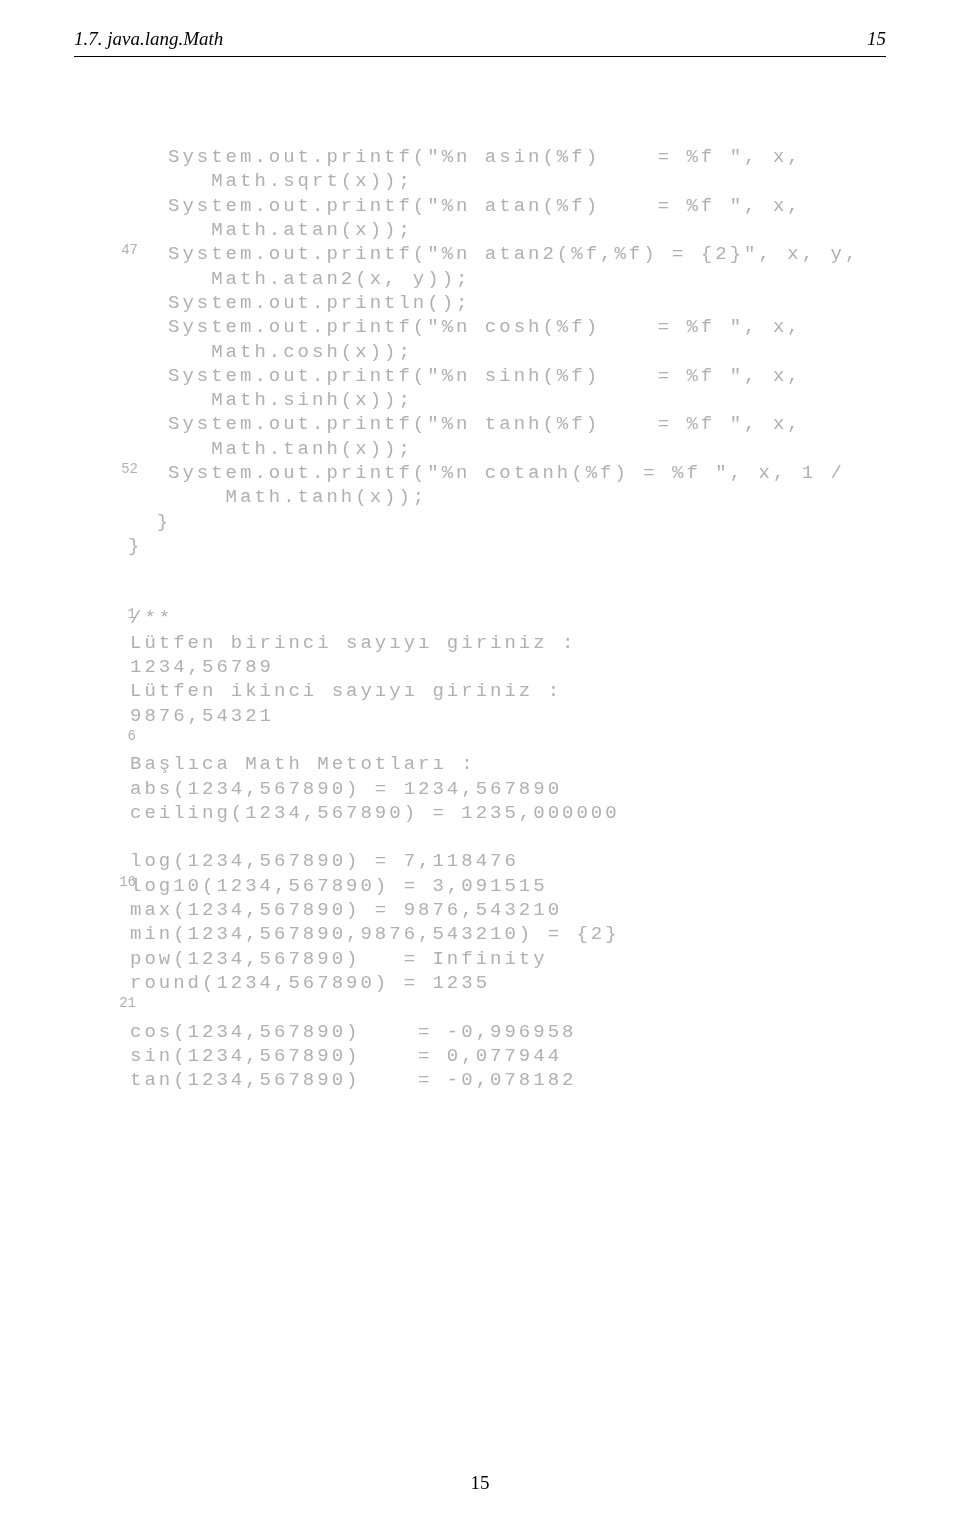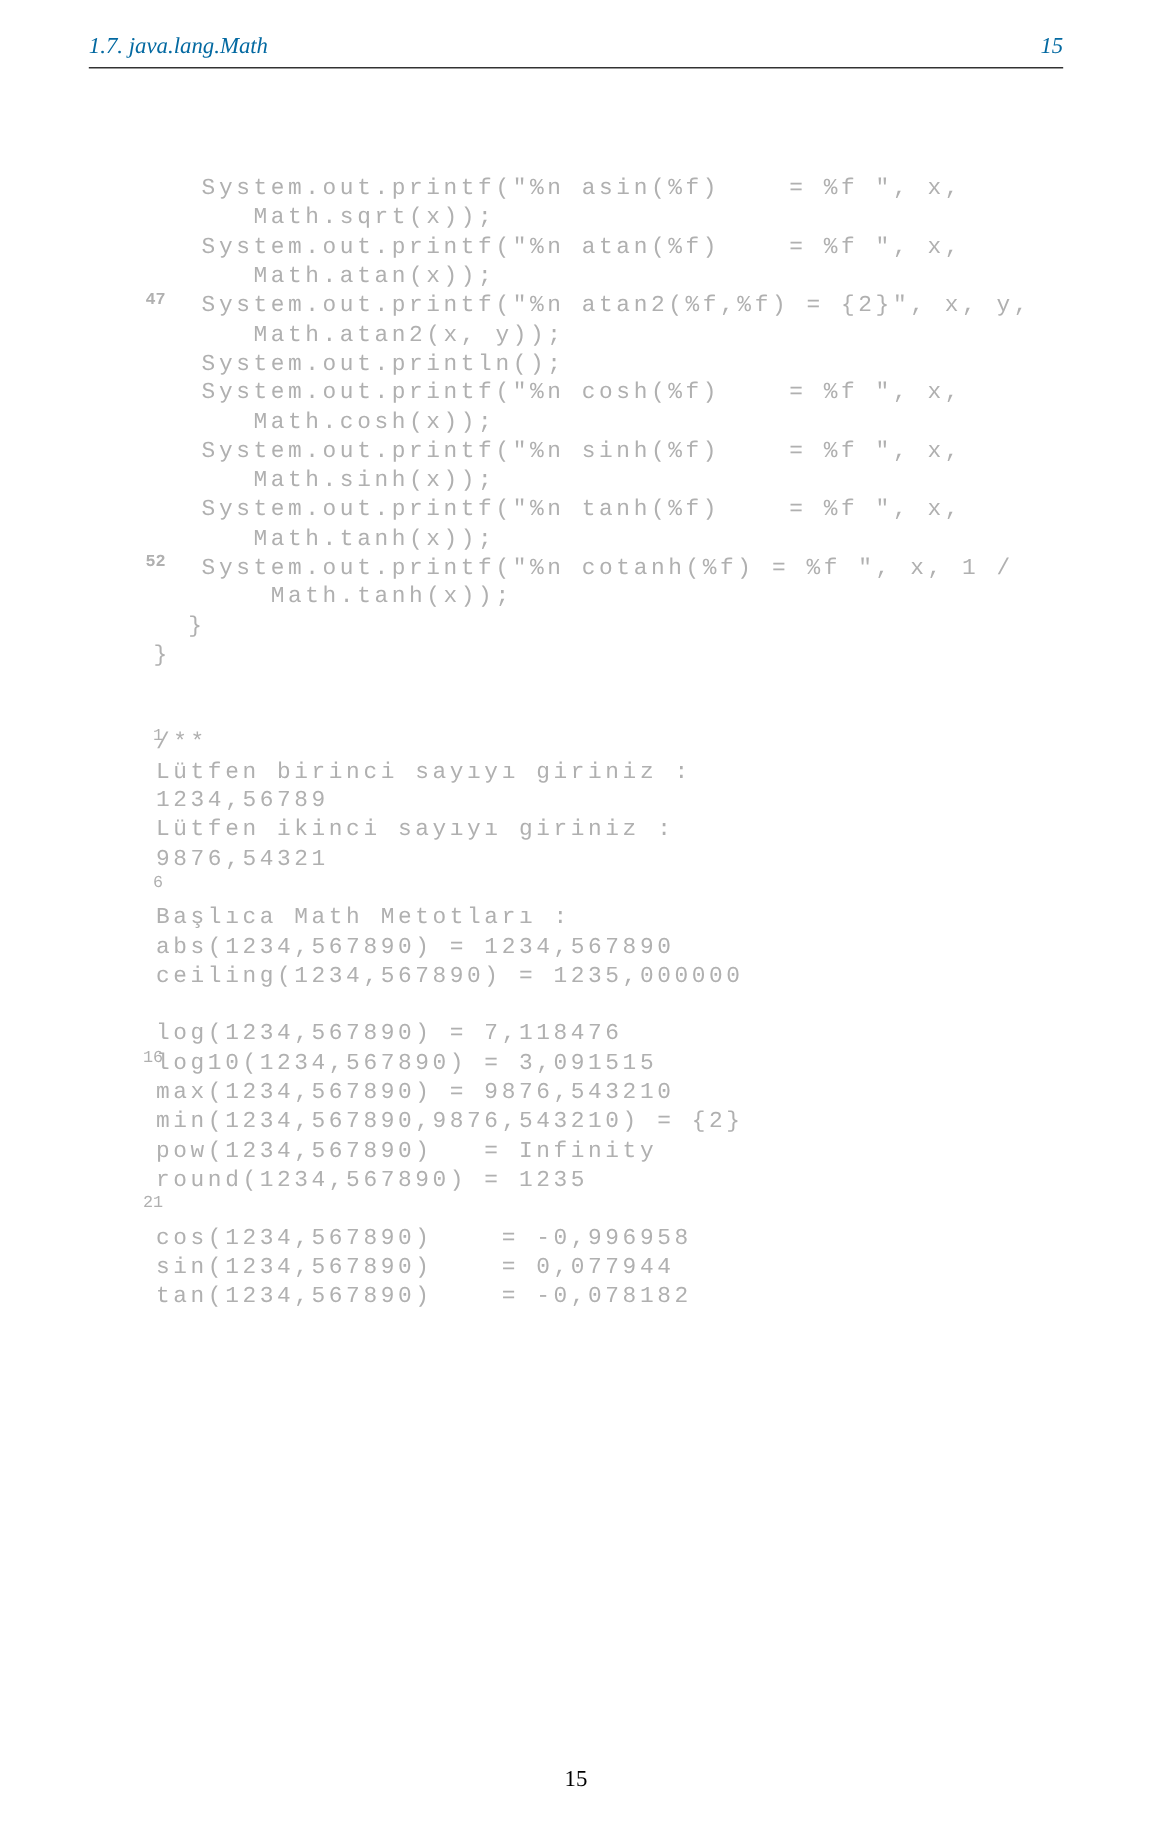--- a/index.html
+++ b/index.html
@@ -18,7 +18,7 @@
       padding: 28px 74px 6px 74px;
       font-style: italic;
       font-size: 19px;
-      color: #0369a1;
+      color: #000000;
     }
     .header-line {
       margin: 0 74px;

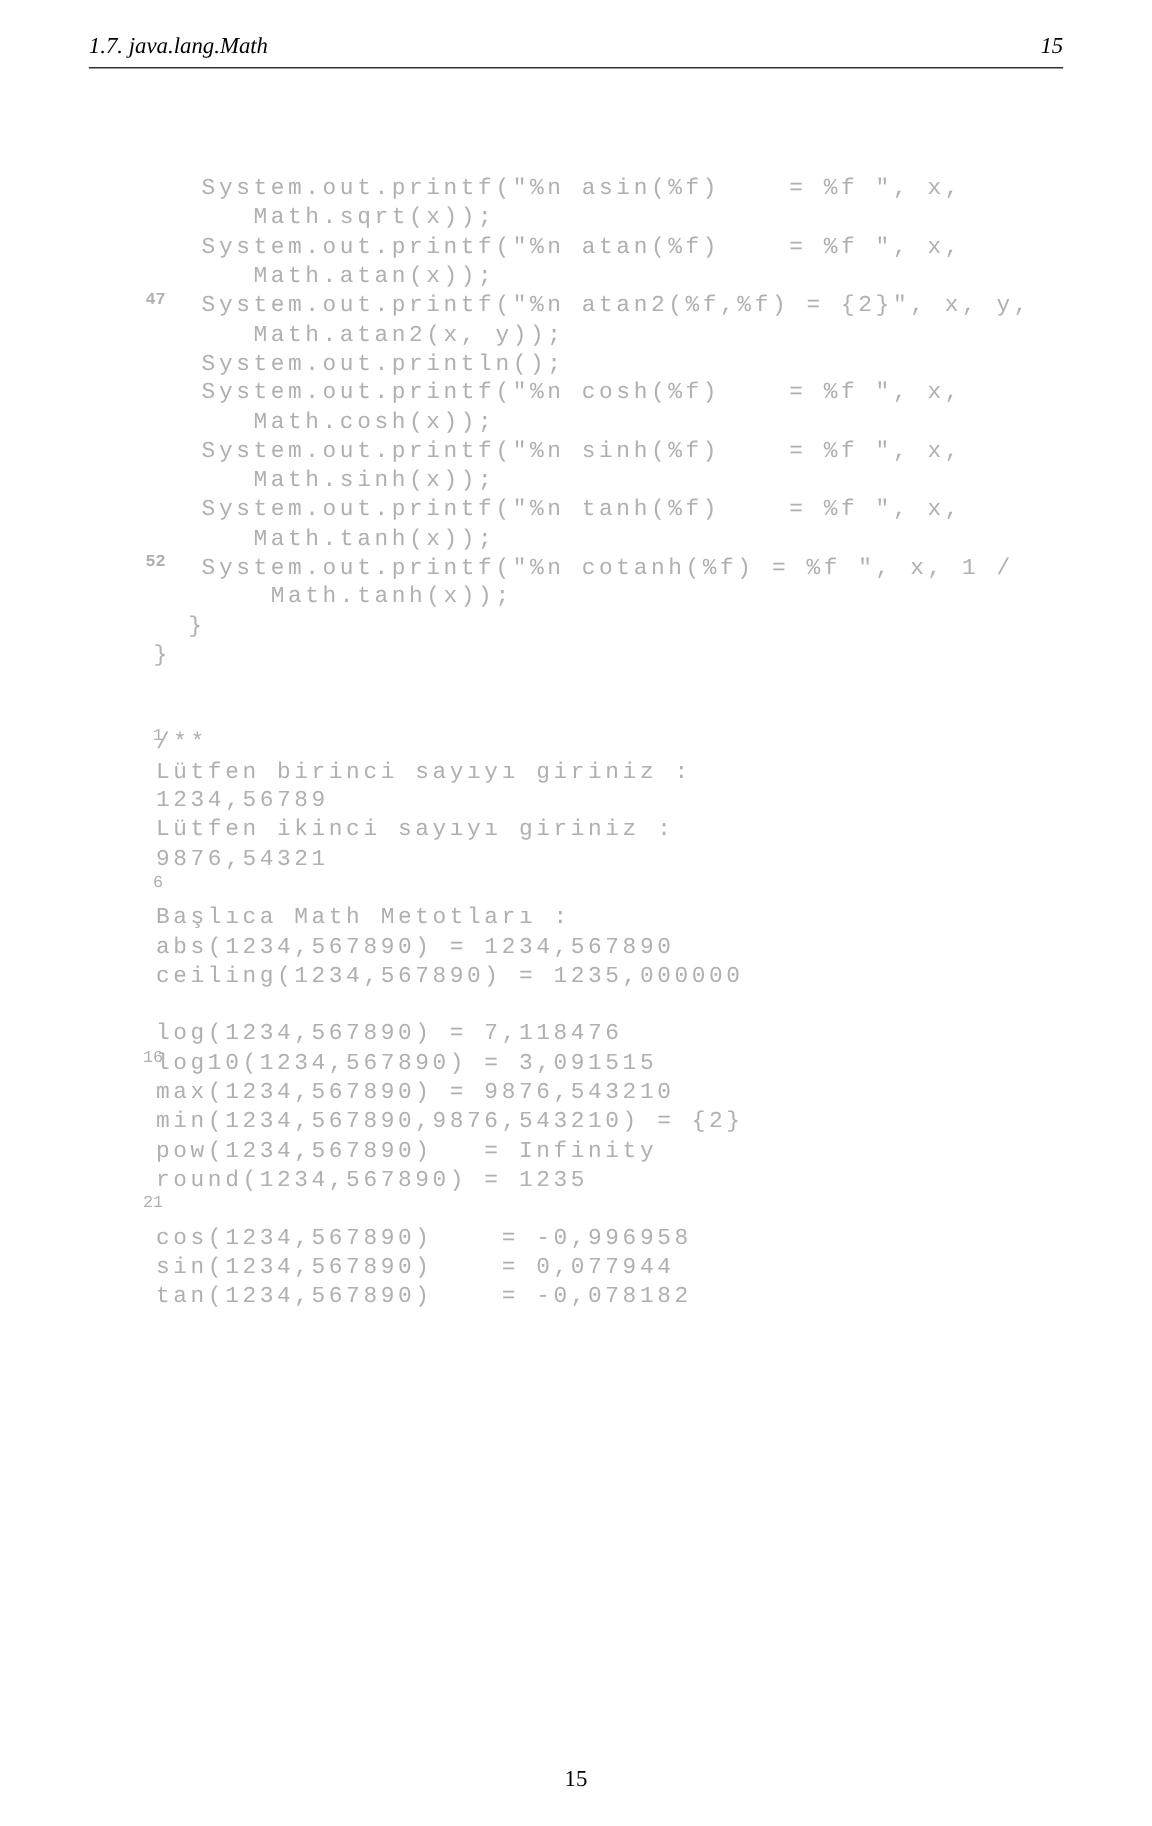--- a/index.html
+++ b/index.html
@@ -55,7 +55,7 @@
       width: 30px;
       text-align: right;
     }
-    .code-block .line-num { left: -60px; font-weight: bold; }
+    .code-block .line-num { left: -60px; }
     .code-block-2 .line-num { left: -24px; }
     .footer {
       position: absolute;

